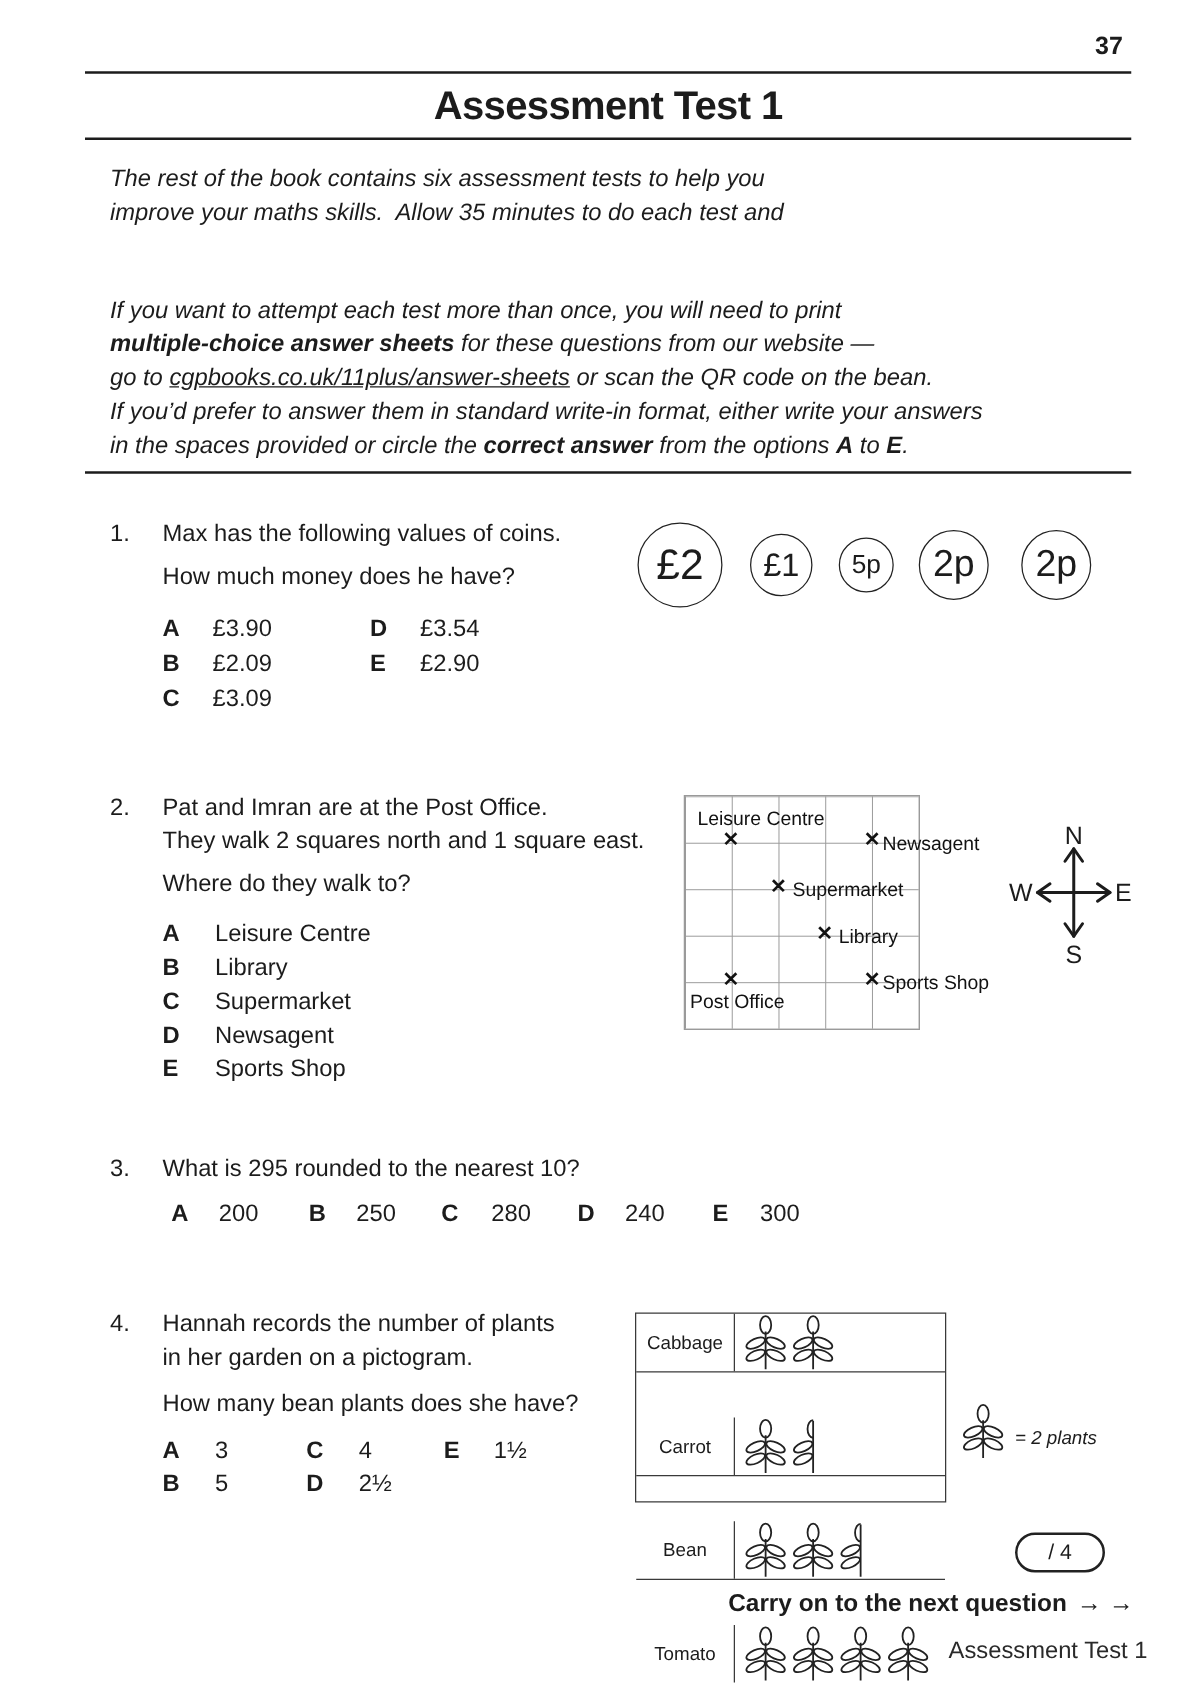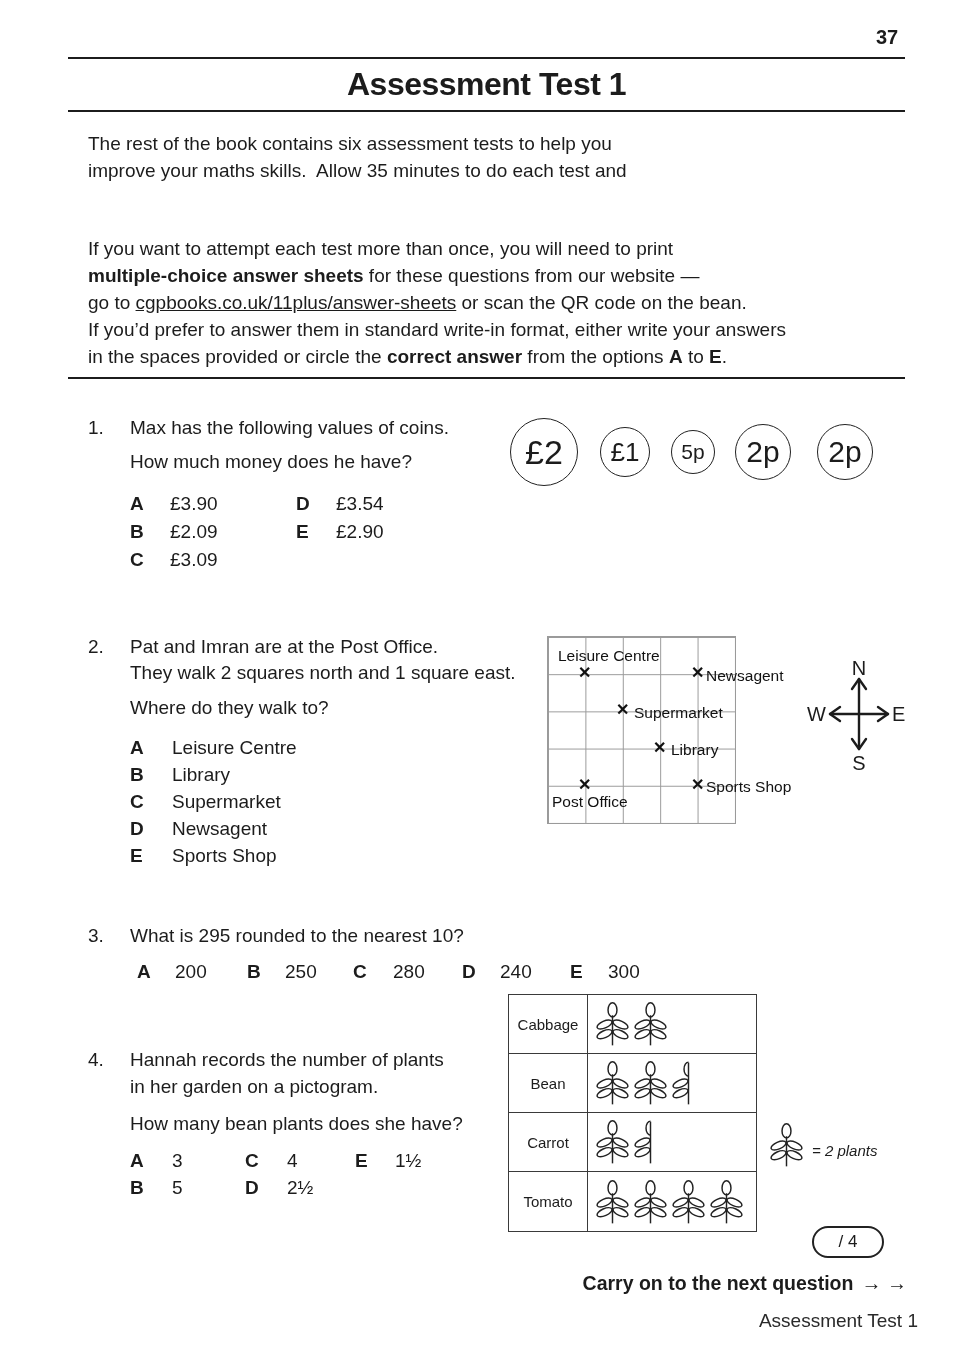--- a/index.html
+++ b/index.html
@@ -9,7 +9,7 @@
   .rule{position:absolute;height:2px;background:#1c1c1c;}
   .title{font-size:32px;font-weight:bold;text-align:center;letter-spacing:-0.5px;}
   .page-num{font-size:20px;font-weight:bold;}
-  .para .pline{line-height:27px;white-space:nowrap;}
+  .para .pline{line-height:27px;white-space:nowrap;font-style:italic;}
   .b{font-weight:bold;}
   .u{text-decoration:underline;}
   .opt-letter{font-weight:bold;}

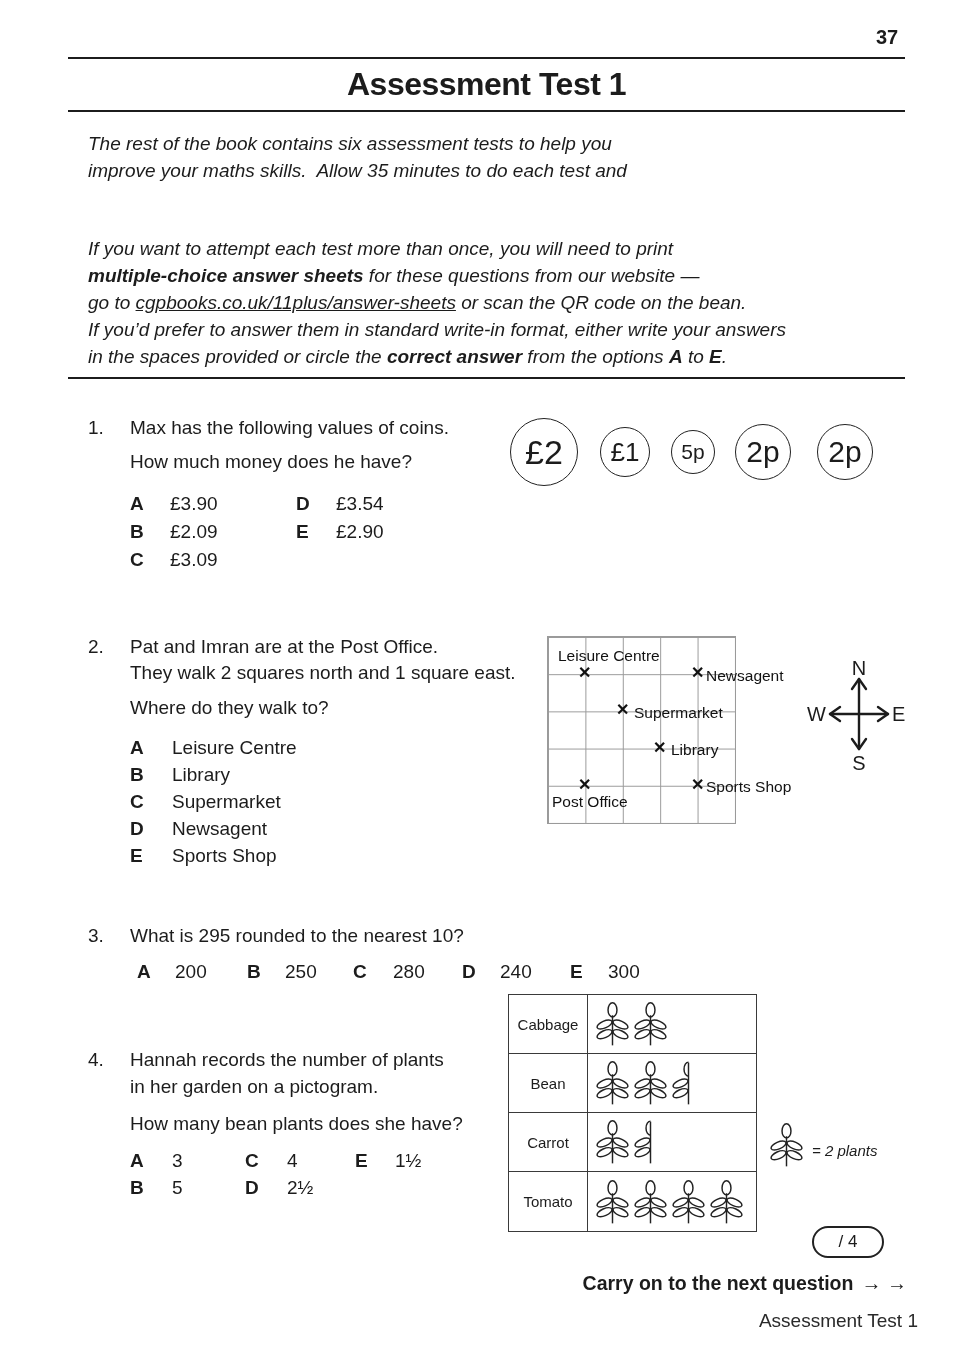--- a/index.html
+++ b/index.html
@@ -23,8 +23,8 @@
   .map-mark{position:absolute;font-size:16px;font-weight:bold;line-height:18px;color:#111;}
   .map-label{position:absolute;font-size:15.5px;line-height:17px;white-space:nowrap;color:#111;}
   .compass-t{font-size:20px;fill:#1c1c1c;font-family:"Liberation Sans",sans-serif;}
-  .picto-table{position:absolute;left:508px;top:994px;width:249px;height:238px;
-        border:1.6px solid #3a3a3a;box-sizing:border-box;display:grid;grid-template-rows:repeat(4,1fr);}
+  .picto-table{position:absolute;left:508px;top:1050px;width:249px;height:152px;
+        border:1.6px solid #3a3a3a;box-sizing:border-box;display:grid;grid-template-rows:repeat(4,1fr);gap:36px;}
   .picto-row{display:grid;grid-template-columns:79px 1fr;border-bottom:1.5px solid #3a3a3a;}
   .picto-row:last-child{border-bottom:none;}
   .picto-label{display:flex;align-items:center;justify-content:center;font-size:15px;

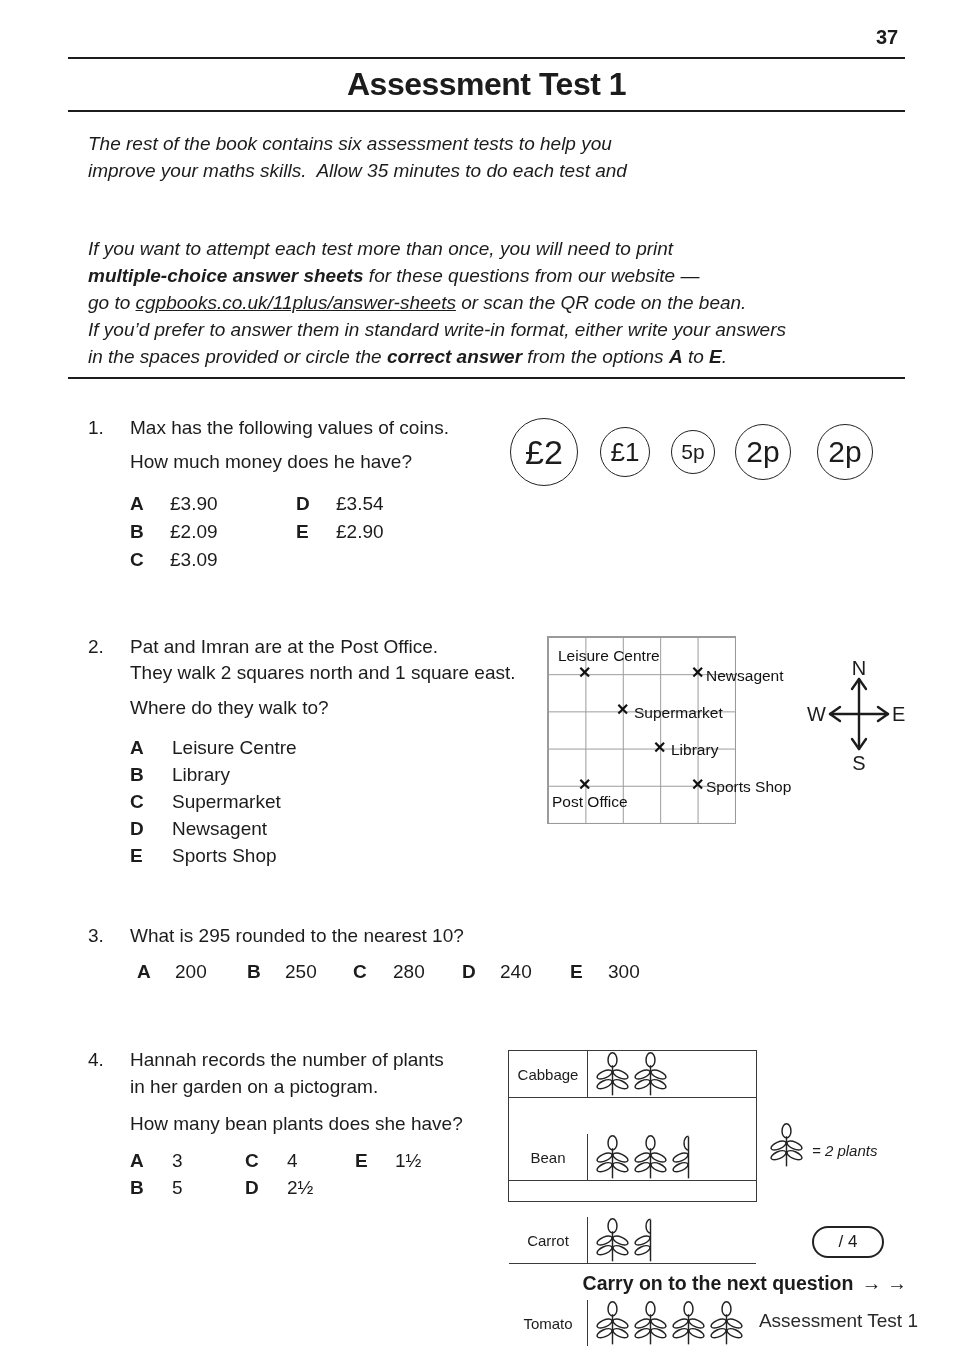--- a/index.html
+++ b/index.html
@@ -195,6 +195,29 @@
         </div>
     </div>
     <div class="picto-row">
+      <div class="picto-label">Carrot</div>
+      <div class="picto-icons">
+          <svg width="33" height="46" viewBox="0 0 34 46">
+            <g fill="none" stroke="#222" stroke-width="1.5">
+              <line x1="17" y1="14" x2="17" y2="45"></line>
+              <ellipse cx="17" cy="8.5" rx="4.6" ry="7.3"></ellipse>
+              <ellipse cx="8.8" cy="23.5" rx="8.2" ry="3.6" transform="rotate(-24 8.8 23.5)"></ellipse>
+              <ellipse cx="25.2" cy="23.5" rx="8.2" ry="3.6" transform="rotate(24 25.2 23.5)"></ellipse>
+              <ellipse cx="8.8" cy="33.5" rx="8.2" ry="3.6" transform="rotate(-24 8.8 33.5)"></ellipse>
+              <ellipse cx="25.2" cy="33.5" rx="8.2" ry="3.6" transform="rotate(24 25.2 33.5)"></ellipse>
+            </g>
+          </svg>
+          <svg width="33" height="46" viewBox="0 0 34 46">
+            <g fill="none" stroke="#222" stroke-width="1.5">
+              <line x1="17" y1="2" x2="17" y2="45"></line>
+              <path d="M 17 1.5 A 4.6 7.25 0 0 0 17 16"></path>
+              <ellipse cx="8.8" cy="23.5" rx="8.2" ry="3.6" transform="rotate(-24 8.8 23.5)"></ellipse>
+              <ellipse cx="8.8" cy="33.5" rx="8.2" ry="3.6" transform="rotate(-24 8.8 33.5)"></ellipse>
+            </g>
+          </svg>
+        </div>
+    </div>
+    <div class="picto-row">
       <div class="picto-label">Bean</div>
       <div class="picto-icons">
           <svg width="33" height="46" viewBox="0 0 34 46">
@@ -207,29 +230,6 @@
               <ellipse cx="25.2" cy="33.5" rx="8.2" ry="3.6" transform="rotate(24 25.2 33.5)"></ellipse>
             </g>
           </svg>
-          <svg width="33" height="46" viewBox="0 0 34 46">
-            <g fill="none" stroke="#222" stroke-width="1.5">
-              <line x1="17" y1="14" x2="17" y2="45"></line>
-              <ellipse cx="17" cy="8.5" rx="4.6" ry="7.3"></ellipse>
-              <ellipse cx="8.8" cy="23.5" rx="8.2" ry="3.6" transform="rotate(-24 8.8 23.5)"></ellipse>
-              <ellipse cx="25.2" cy="23.5" rx="8.2" ry="3.6" transform="rotate(24 25.2 23.5)"></ellipse>
-              <ellipse cx="8.8" cy="33.5" rx="8.2" ry="3.6" transform="rotate(-24 8.8 33.5)"></ellipse>
-              <ellipse cx="25.2" cy="33.5" rx="8.2" ry="3.6" transform="rotate(24 25.2 33.5)"></ellipse>
-            </g>
-          </svg>
-          <svg width="33" height="46" viewBox="0 0 34 46">
-            <g fill="none" stroke="#222" stroke-width="1.5">
-              <line x1="17" y1="2" x2="17" y2="45"></line>
-              <path d="M 17 1.5 A 4.6 7.25 0 0 0 17 16"></path>
-              <ellipse cx="8.8" cy="23.5" rx="8.2" ry="3.6" transform="rotate(-24 8.8 23.5)"></ellipse>
-              <ellipse cx="8.8" cy="33.5" rx="8.2" ry="3.6" transform="rotate(-24 8.8 33.5)"></ellipse>
-            </g>
-          </svg>
-        </div>
-    </div>
-    <div class="picto-row">
-      <div class="picto-label">Carrot</div>
-      <div class="picto-icons">
           <svg width="33" height="46" viewBox="0 0 34 46">
             <g fill="none" stroke="#222" stroke-width="1.5">
               <line x1="17" y1="14" x2="17" y2="45"></line>

